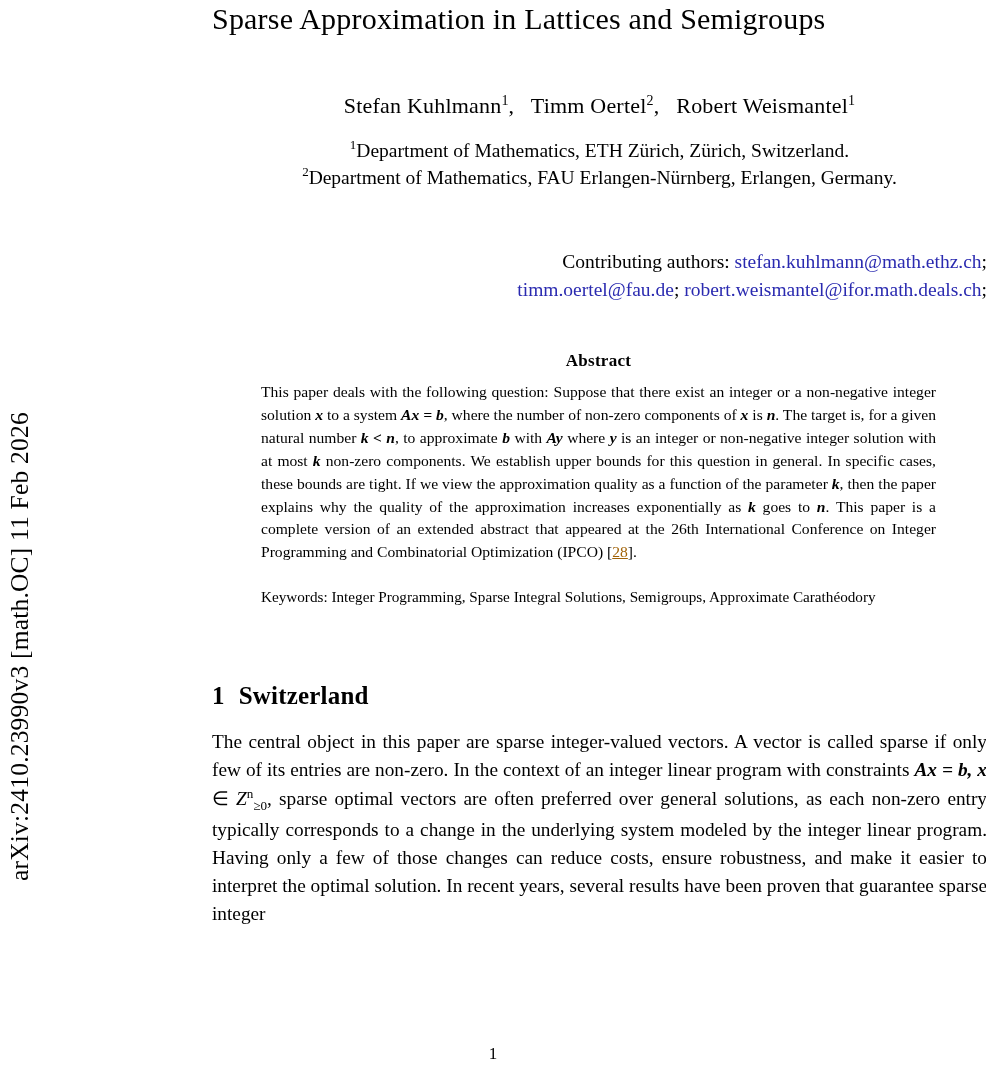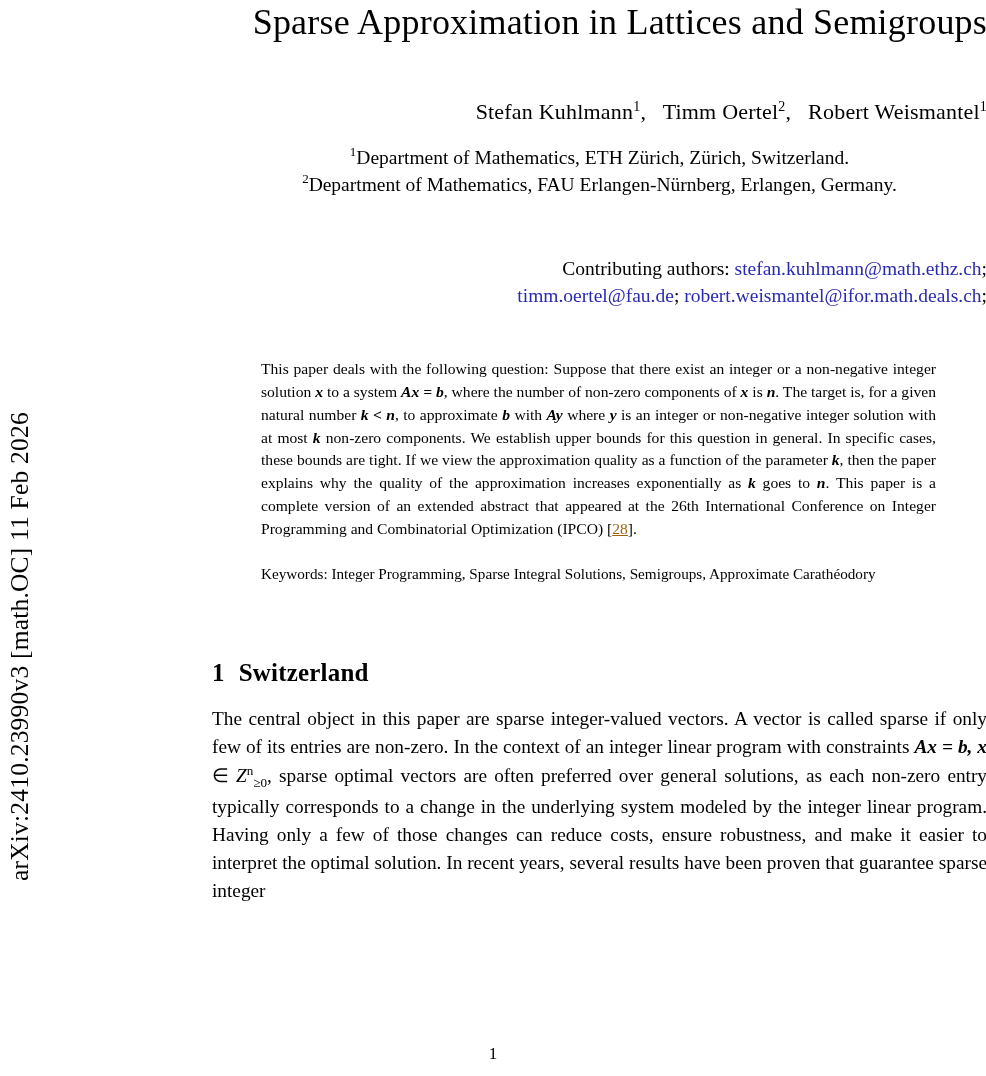--- a/index.html
+++ b/index.html
@@ -54,8 +54,8 @@
   }
 
   .title {
-    text-align: right;
-    font-size: 36px;
+    text-align: left;
+    font-size: 30px;
     line-height: 1.15;
     margin-top: 0px;
     padding-top: 2px;

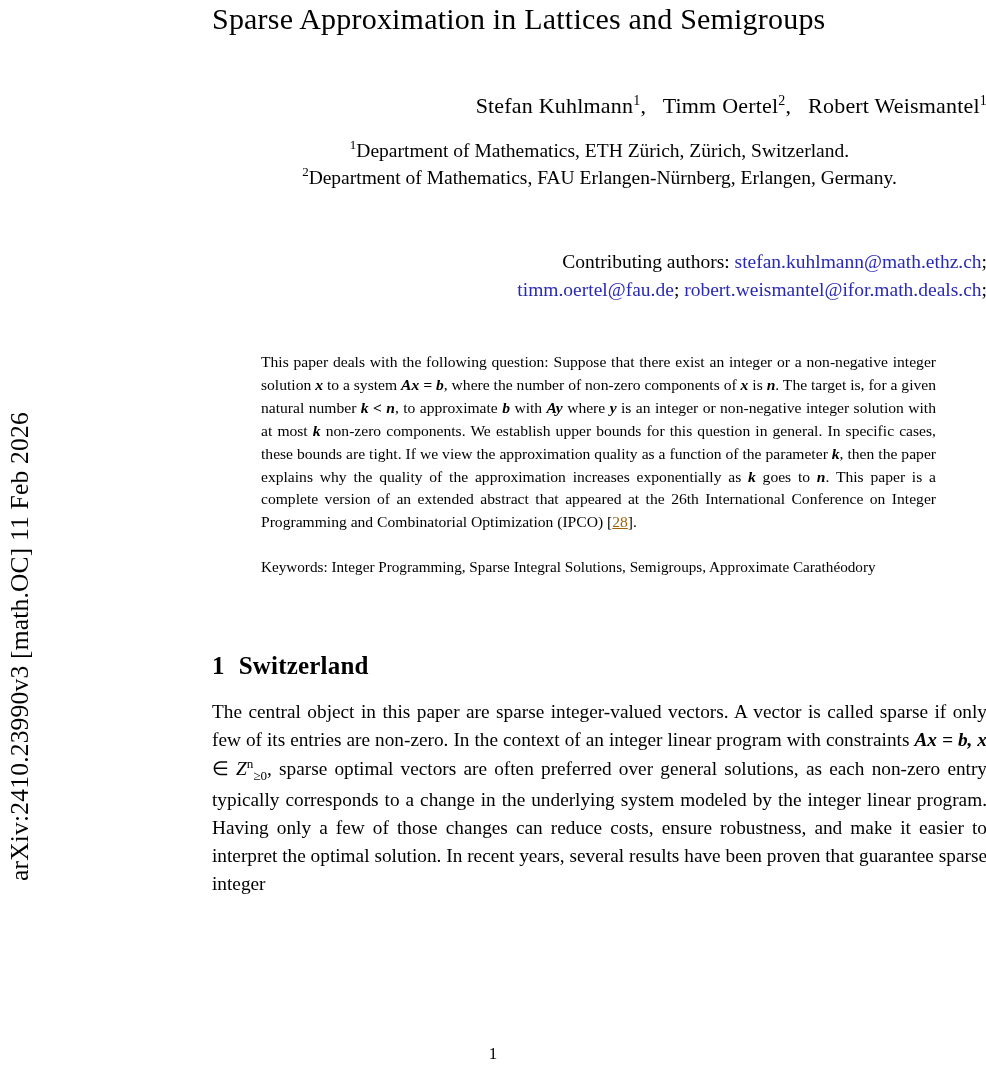--- a/index.html
+++ b/index.html
@@ -64,7 +64,7 @@
   }
 
   .authors {
-    text-align: right;
+    text-align: center;
     font-size: 22px;
     margin-top: 56px;
     letter-spacing: 0.2px;

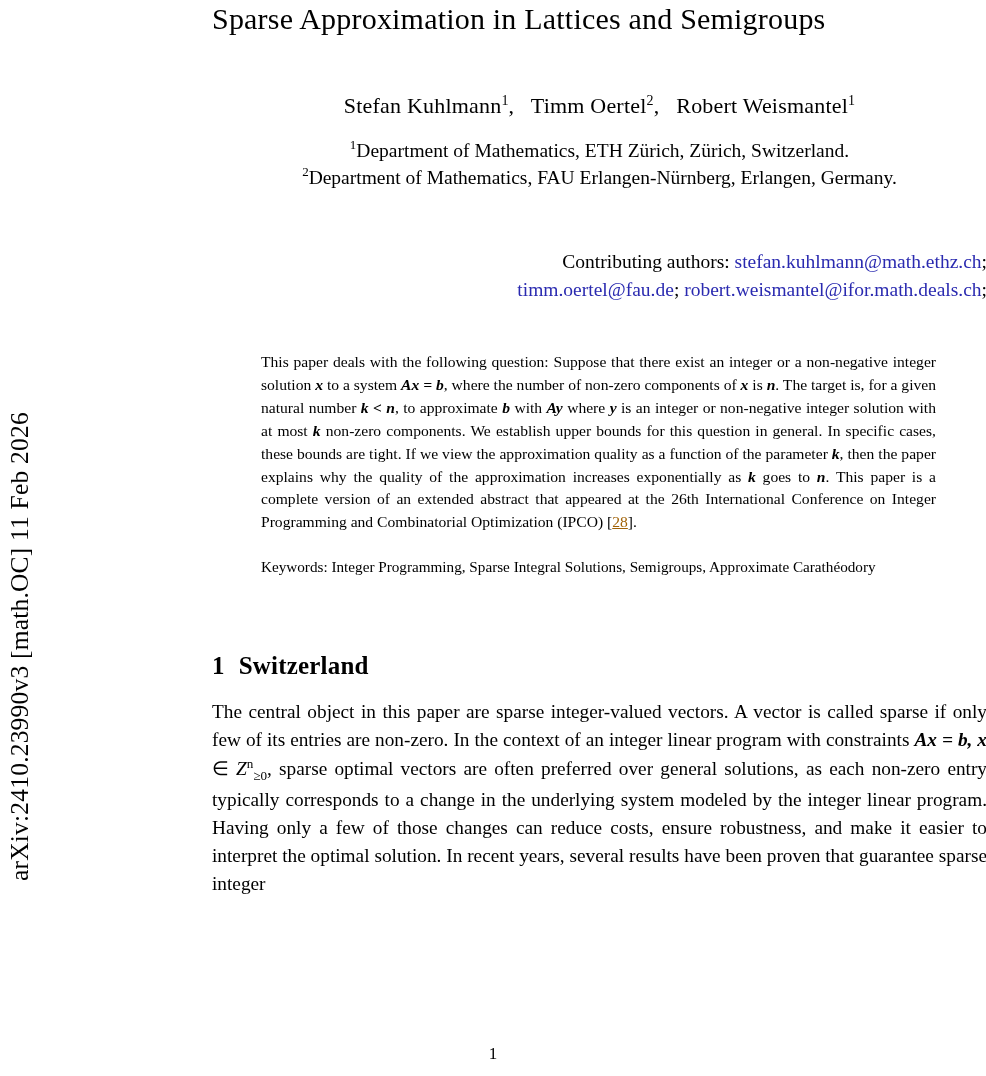--- a/index.html
+++ b/index.html
@@ -178,6 +178,7 @@
     </div>
 
     <div class="abstract-wrap">
+      <div class="abstract-head">Abstract</div>
       <div class="abstract-body"><span>This paper deals with the following question: Suppose that there exist an integer or a non-negative integer solution </span><span class="bm">x</span><span> to a system </span><span class="bm">Ax = b</span><span>, where the number of non-zero components of </span><span class="bm">x</span><span> is </span><span class="bm">n</span><span>. The target is, for a given natural number </span><span class="bm">k &lt; n</span><span>, to approximate </span><span class="bm">b</span><span> with </span><span class="bm">Ay</span><span> where </span><span class="bm">y</span><span> is an integer or non-negative integer solution with at most </span><span class="bm">k</span><span> non-zero components. We establish upper bounds for this question in general. In specific cases, these bounds are tight. If we view the approximation quality as a function of the parameter </span><span class="bm">k</span><span>, then the paper explains why the quality of the approximation increases exponentially as </span><span class="bm">k</span><span> goes to </span><span class="bm">n</span><span>. This paper is a complete version of an extended abstract that appeared at the 26th International Conference on Integer Programming and Combinatorial Optimization (IPCO) [</span><a class="cite" href="#">28</a><span>].</span></div>
     </div>
 

